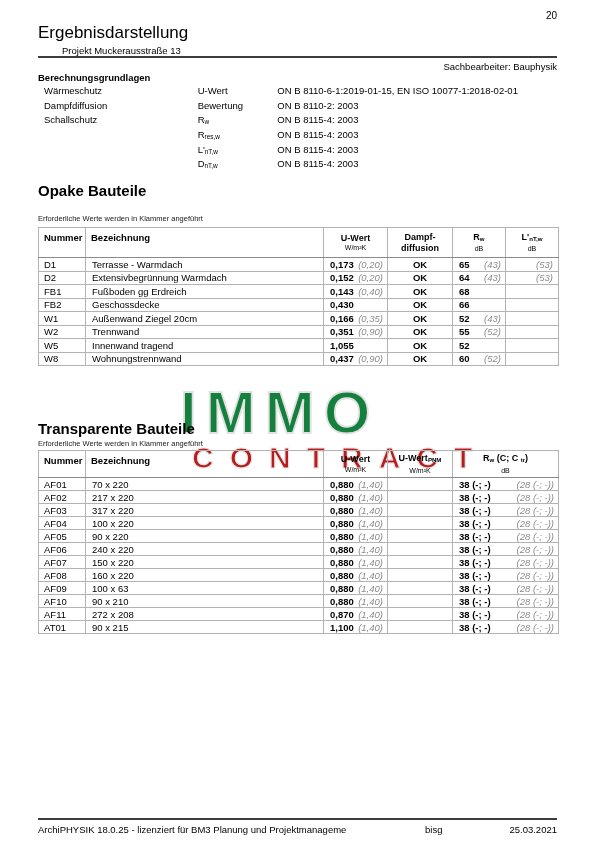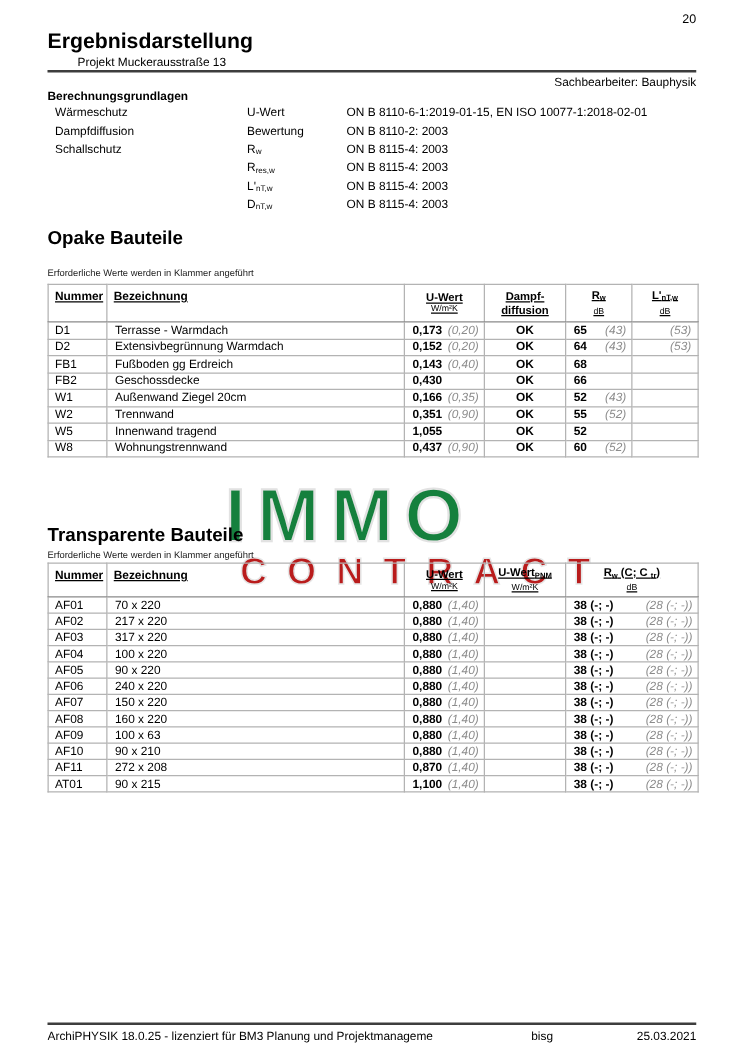--- a/index.html
+++ b/index.html
@@ -11,7 +11,7 @@
   }
   
   .page-number { position:absolute; top:10px; right:44px; font-size:10px; }
-  .title { position:absolute; left:38px; top:23px; font-size:17px; font-weight:bold; }
+  .title { position:absolute; left:38px; top:23px; font-size:17px; font-weight:normal; }
   .subtitle { position:absolute; left:38px; top:45px; font-size:9.5px;padding-left:24px; }
   .title-rule { position:absolute; left:38px; top:56px; width:519px; height:2px; background:#3d3d3d; }
   .clerk { position:absolute; top:61px; right:44px; font-size:9.5px; }

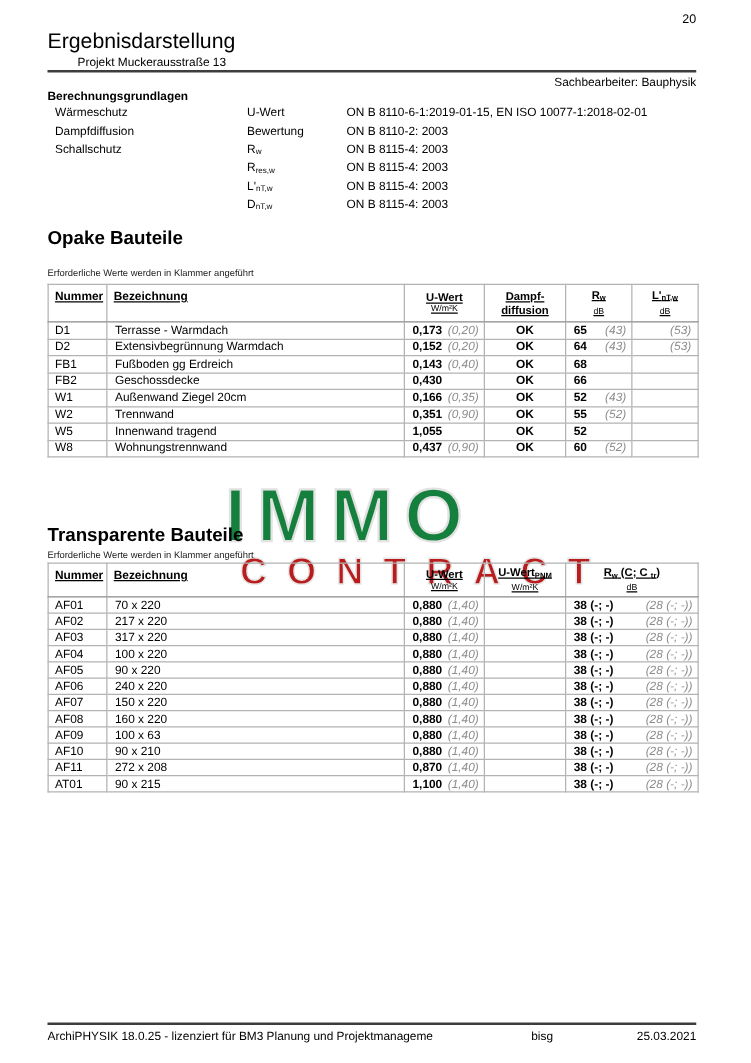--- a/index.html
+++ b/index.html
@@ -32,7 +32,7 @@
   table.bt, table.bt th, table.bt td { border:1px solid #b3b3b3; }
   table.bt { border:1px solid #7f7f7f; }
   table.bt thead th { border-bottom:1px solid #8a8a8a; background:transparent; }
-  table.bt th { font-weight:bold; vertical-align:middle;text-decoration:underline; }
+  table.bt th { font-weight:bold; vertical-align:middle; }
   table.bt th.lft { text-align:left; vertical-align:top; padding:4px 0 0 5px; font-size:9.5px; }
   .h-main { font-size:9px; line-height:10.5px; text-align:center; font-weight:bold; }
   .h-unit { font-size:7px; line-height:9px; text-align:center; font-weight:normal; }

